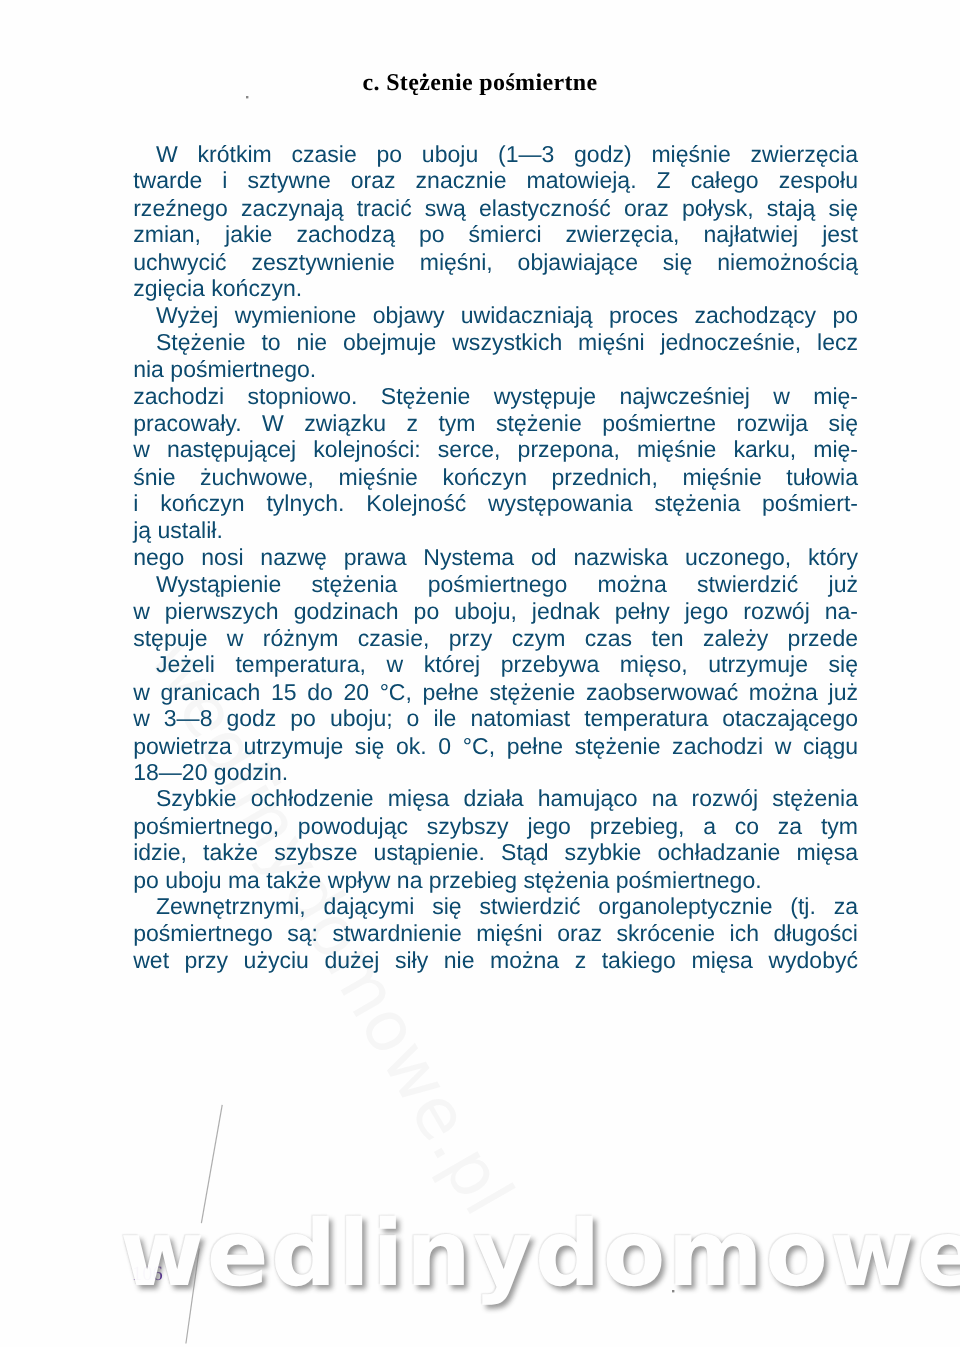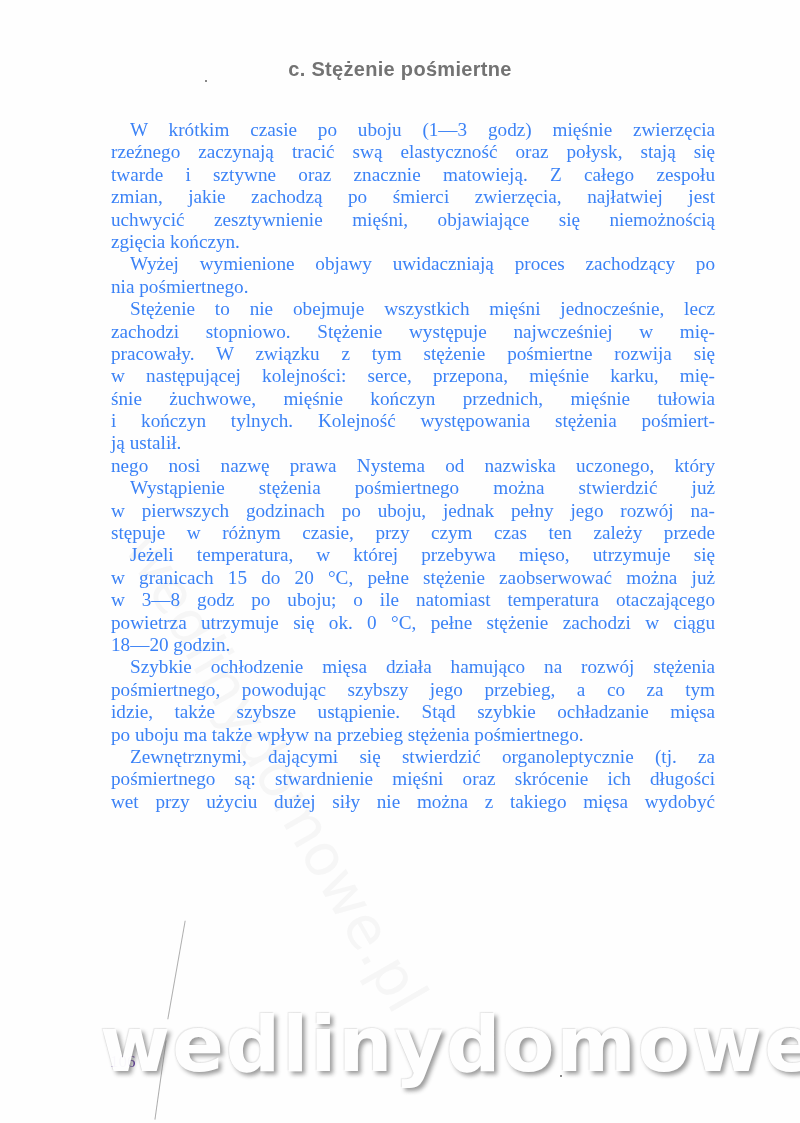--- a/index.html
+++ b/index.html
@@ -26,10 +26,10 @@
       left: 0; top: 58px;
       width: 800px;
       text-align: center;
-      font-family: Liberation Sans, sans-serif;
+      font-family: Liberation Serif, serif;
       font-weight: bold;
       font-size: 20px;
-      color: #737373;
+      color: #000000;
       letter-spacing: 0.3px;
     }
     .text-block {

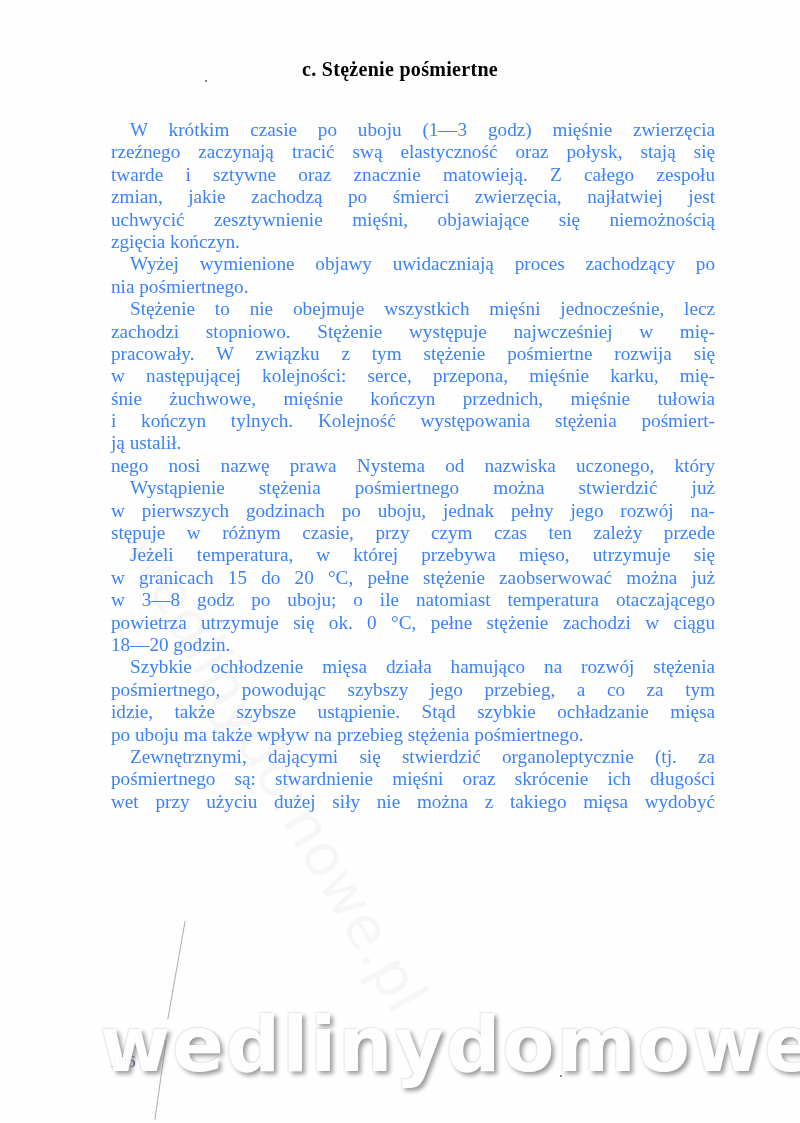--- a/index.html
+++ b/index.html
@@ -42,12 +42,12 @@
       position: relative;
       height: 22.4px;
       line-height: 22.4px;
-      font-family: Liberation Serif, serif;
+      font-family: Liberation Sans, sans-serif;
       font-size: 19.2px;
       white-space: nowrap;
       text-align: justify;
       text-align-last: justify;
-      color: #3b82f6;
+      color: #0c4a6e;
     }
     .line.last {
       text-align-last: left;

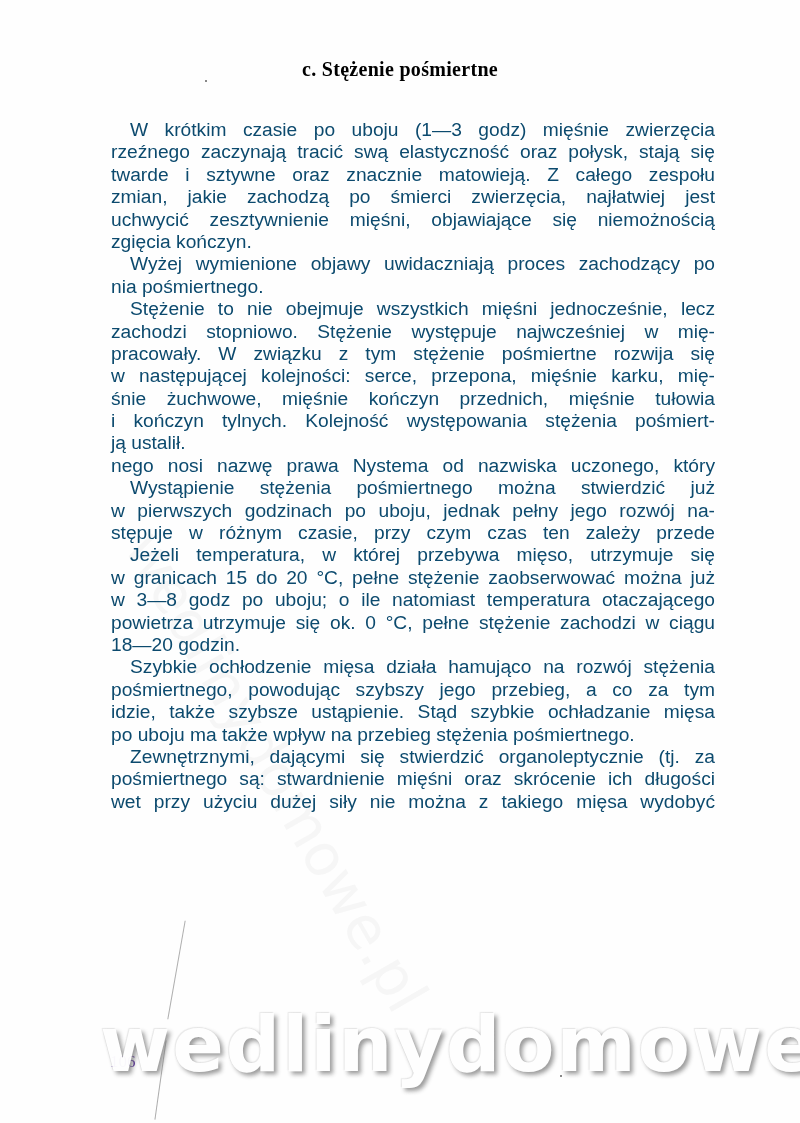--- a/index.html
+++ b/index.html
@@ -113,8 +113,8 @@
 
   <div class="text-block">
     <div class="line indent">W krótkim czasie po uboju (1—3 godz) mięśnie zwierzęcia</div>
+    <div class="line">twarde i sztywne oraz znacznie matowieją. Z całego zespołu</div>
     <div class="line">rzeźnego zaczynają tracić swą elastyczność oraz połysk, stają się</div>
-    <div class="line">twarde i sztywne oraz znacznie matowieją. Z całego zespołu</div>
     <div class="line">zmian, jakie zachodzą po śmierci zwierzęcia, najłatwiej jest</div>
     <div class="line">uchwycić zesztywnienie mięśni, objawiające się niemożnością</div>
     <div class="line last">zgięcia kończyn.</div>

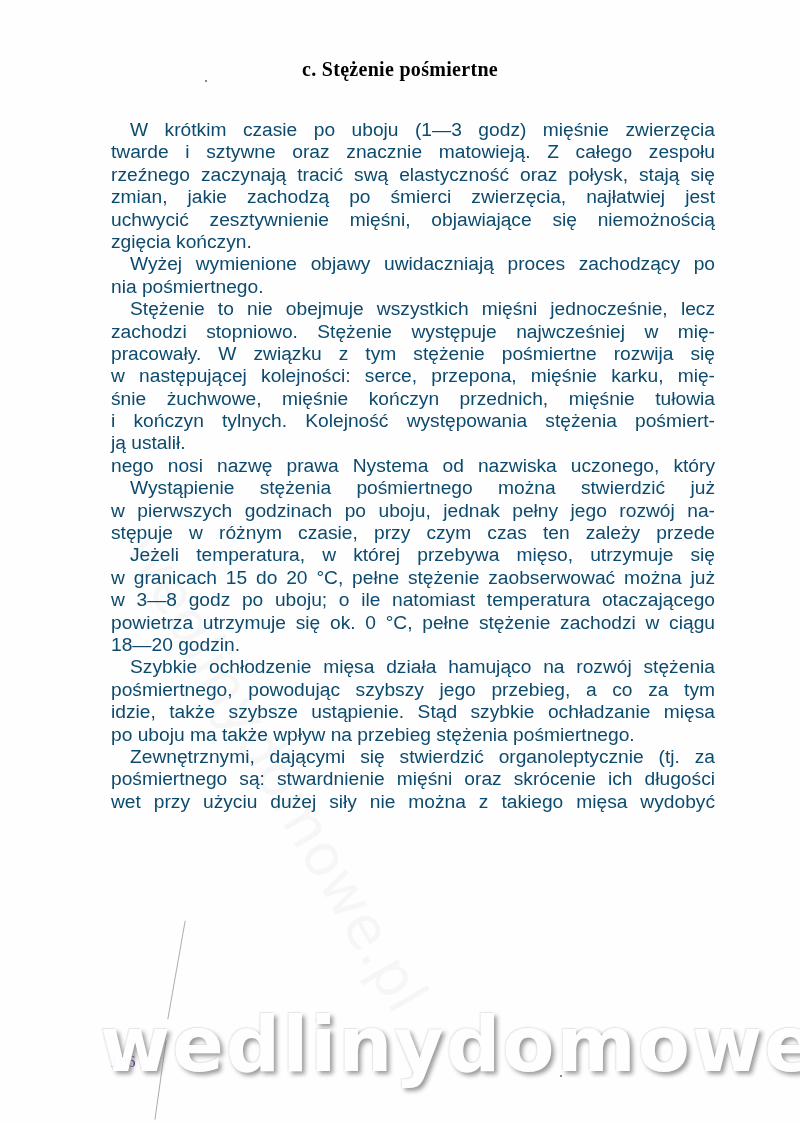--- a/index.html
+++ b/index.html
@@ -119,8 +119,8 @@
     <div class="line">uchwycić zesztywnienie mięśni, objawiające się niemożnością</div>
     <div class="line last">zgięcia kończyn.</div>
     <div class="line indent">Wyżej wymienione objawy uwidaczniają proces zachodzący po</div>
+    <div class="line indent">Stężenie to nie obejmuje wszystkich mięśni jednocześnie, lecz</div>
     <div class="line last">nia pośmiertnego.</div>
-    <div class="line indent">Stężenie to nie obejmuje wszystkich mięśni jednocześnie, lecz</div>
     <div class="line">zachodzi stopniowo. Stężenie występuje najwcześniej w mię-</div>
     <div class="line">pracowały. W związku z tym stężenie pośmiertne rozwija się</div>
     <div class="line">w następującej kolejności: serce, przepona, mięśnie karku, mię-</div>

